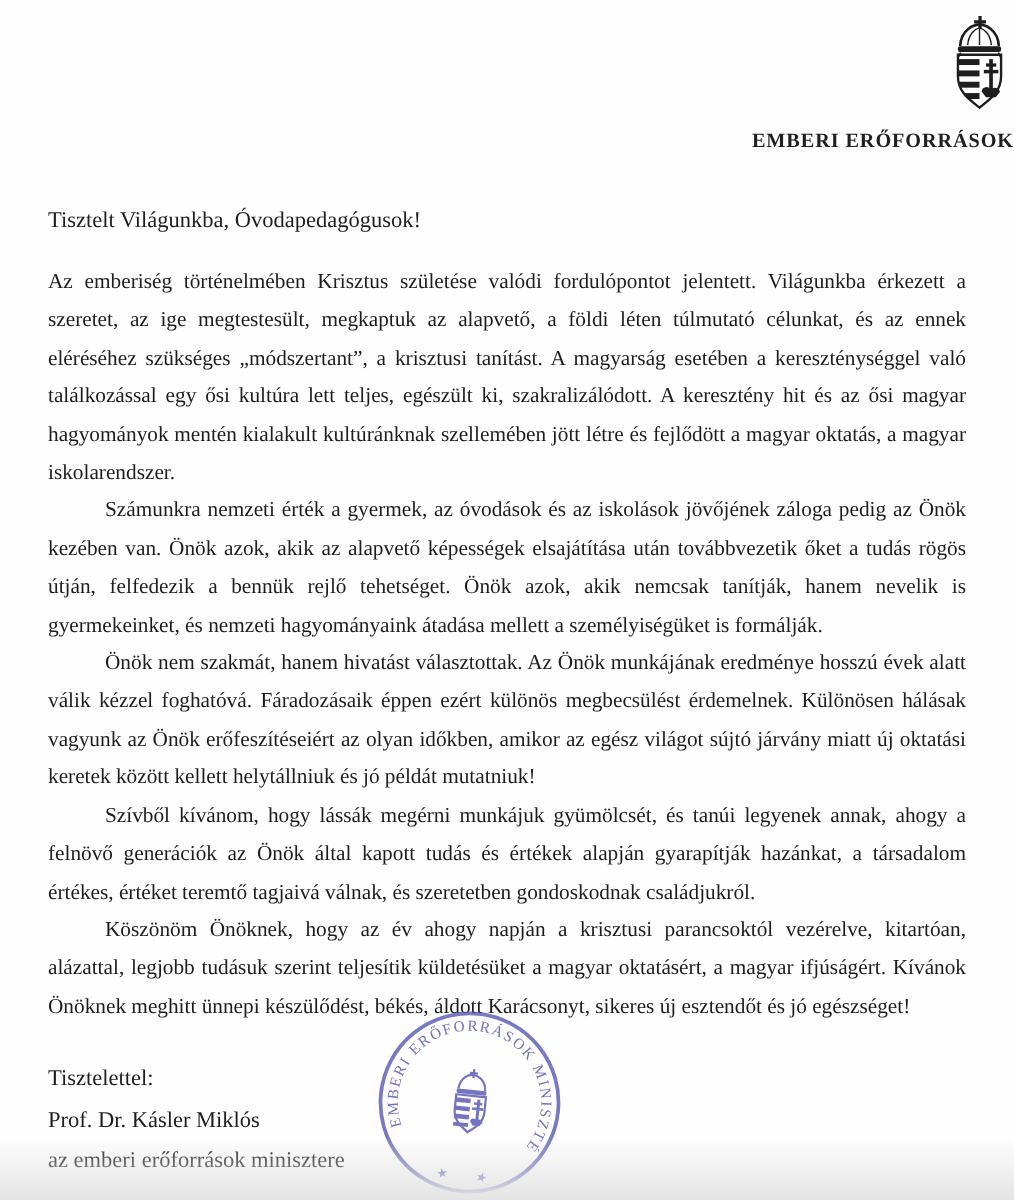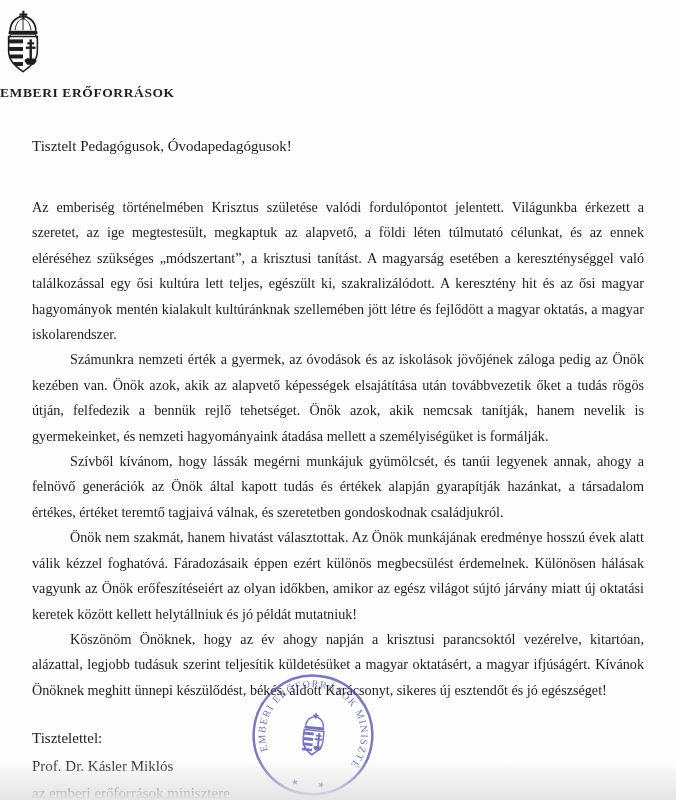--- a/index.html
+++ b/index.html
@@ -14,7 +14,7 @@
   
   .letterhead{
     padding-top:9px;
-    text-align:left;
+    text-align:right;
   }
   .arms{display:inline-block;}
   .ministry-name{

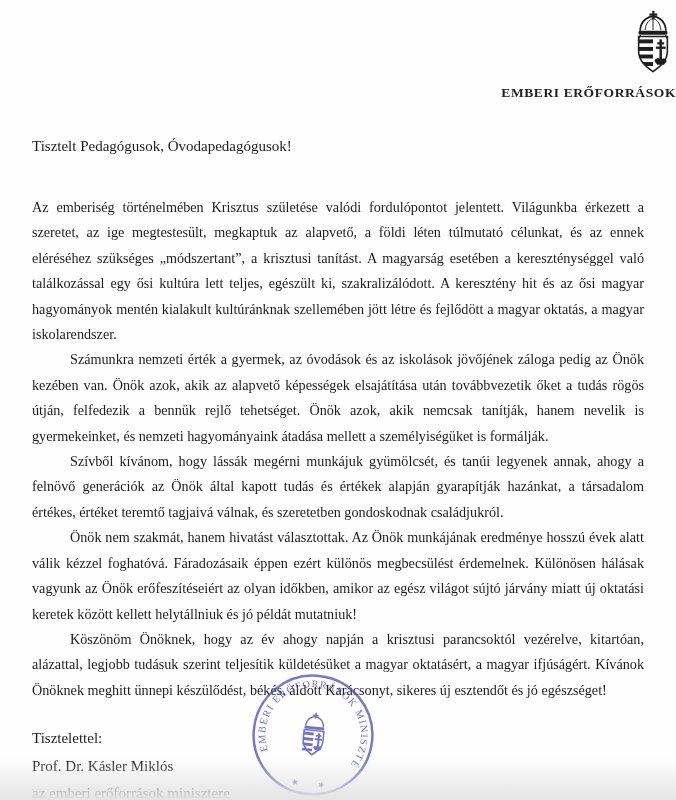--- a/index.html
+++ b/index.html
@@ -119,7 +119,7 @@
   </header>
 
   <main class="content">
-    <p class="greeting">Tisztelt Pedagógusok, Óvodapedagógusok!</p>
+    <p class="greeting">Tisztelt Világunkba, Óvodapedagógusok!</p>
 
     <p class="para first">Az emberiség történelmében Krisztus születése valódi fordulópontot jelentett. Világunkba érkezett a szeretet, az ige megtestesült, megkaptuk az alapvető, a földi léten túlmutató célunkat, és az ennek eléréséhez szükséges „módszertant”, a krisztusi tanítást. A magyarság esetében a kereszténységgel való találkozással egy ősi kultúra lett teljes, egészült ki, szakralizálódott. A keresztény hit és az ősi magyar hagyományok mentén kialakult kultúránknak szellemében jött létre és fejlődött a magyar oktatás, a magyar iskolarendszer.</p>
     <p class="para">Számunkra nemzeti érték a gyermek, az óvodások és az iskolások jövőjének záloga pedig az Önök kezében van. Önök azok, akik az alapvető képességek elsajátítása után továbbvezetik őket a tudás rögös útján, felfedezik a bennük rejlő tehetséget. Önök azok, akik nemcsak tanítják, hanem nevelik is gyermekeinket, és nemzeti hagyományaink átadása mellett a személyiségüket is formálják.</p>

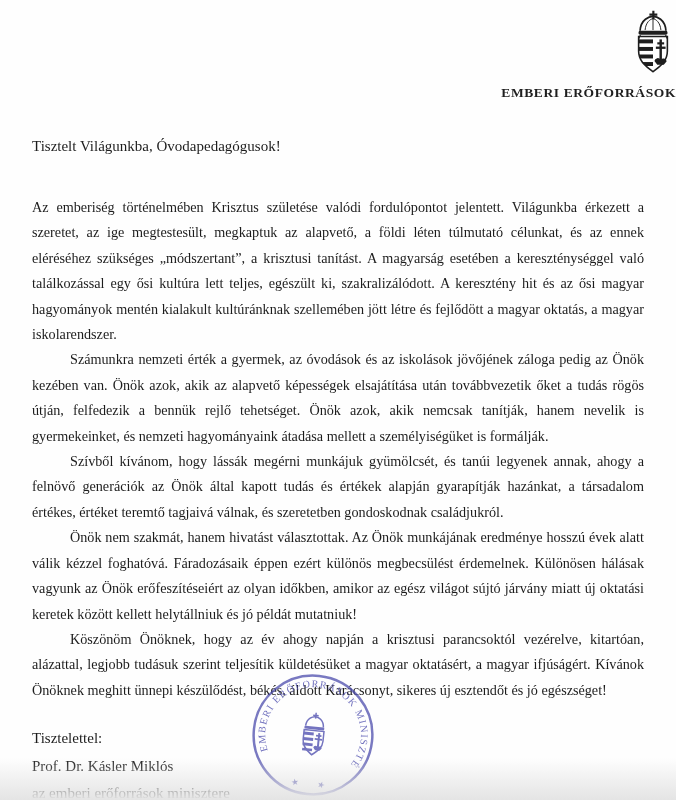--- a/index.html
+++ b/index.html
@@ -44,7 +44,7 @@
   }
   p.para.first{
     text-indent:0;
-    margin-top:40px;
+    margin-top:20px;
   }
   
   .signature{

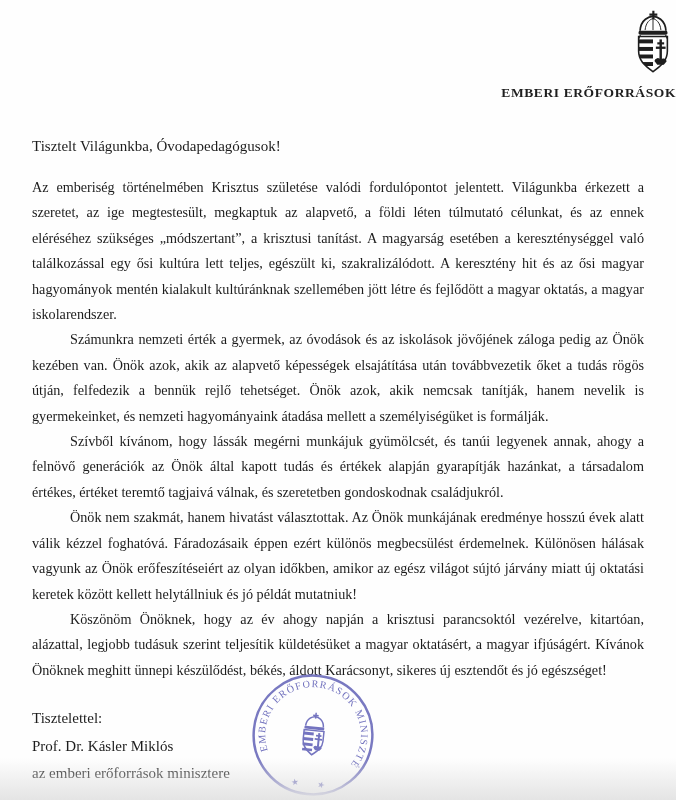--- a/index.html
+++ b/index.html
@@ -123,8 +123,8 @@
 
     <p class="para first">Az emberiség történelmében Krisztus születése valódi fordulópontot jelentett. Világunkba érkezett a szeretet, az ige megtestesült, megkaptuk az alapvető, a földi léten túlmutató célunkat, és az ennek eléréséhez szükséges „módszertant”, a krisztusi tanítást. A magyarság esetében a kereszténységgel való találkozással egy ősi kultúra lett teljes, egészült ki, szakralizálódott. A keresztény hit és az ősi magyar hagyományok mentén kialakult kultúránknak szellemében jött létre és fejlődött a magyar oktatás, a magyar iskolarendszer.</p>
     <p class="para">Számunkra nemzeti érték a gyermek, az óvodások és az iskolások jövőjének záloga pedig az Önök kezében van. Önök azok, akik az alapvető képességek elsajátítása után továbbvezetik őket a tudás rögös útján, felfedezik a bennük rejlő tehetséget. Önök azok, akik nemcsak tanítják, hanem nevelik is gyermekeinket, és nemzeti hagyományaink átadása mellett a személyiségüket is formálják.</p>
+    <p class="para">Önök nem szakmát, hanem hivatást választottak. Az Önök munkájának eredménye hosszú évek alatt válik kézzel foghatóvá. Fáradozásaik éppen ezért különös megbecsülést érdemelnek. Különösen hálásak vagyunk az Önök erőfeszítéseiért az olyan időkben, amikor az egész világot sújtó járvány miatt új oktatási keretek között kellett helytállniuk és jó példát mutatniuk!</p>
     <p class="para">Szívből kívánom, hogy lássák megérni munkájuk gyümölcsét, és tanúi legyenek annak, ahogy a felnövő generációk az Önök által kapott tudás és értékek alapján gyarapítják hazánkat, a társadalom értékes, értéket teremtő tagjaivá válnak, és szeretetben gondoskodnak családjukról.</p>
-    <p class="para">Önök nem szakmát, hanem hivatást választottak. Az Önök munkájának eredménye hosszú évek alatt válik kézzel foghatóvá. Fáradozásaik éppen ezért különös megbecsülést érdemelnek. Különösen hálásak vagyunk az Önök erőfeszítéseiért az olyan időkben, amikor az egész világot sújtó járvány miatt új oktatási keretek között kellett helytállniuk és jó példát mutatniuk!</p>
     <p class="para">Köszönöm Önöknek, hogy az év ahogy napján a krisztusi parancsoktól vezérelve, kitartóan, alázattal, legjobb tudásuk szerint teljesítik küldetésüket a magyar oktatásért, a magyar ifjúságért. Kívánok Önöknek meghitt ünnepi készülődést, békés, áldott Karácsonyt, sikeres új esztendőt és jó egészséget!</p>
 
     <div class="signature">

